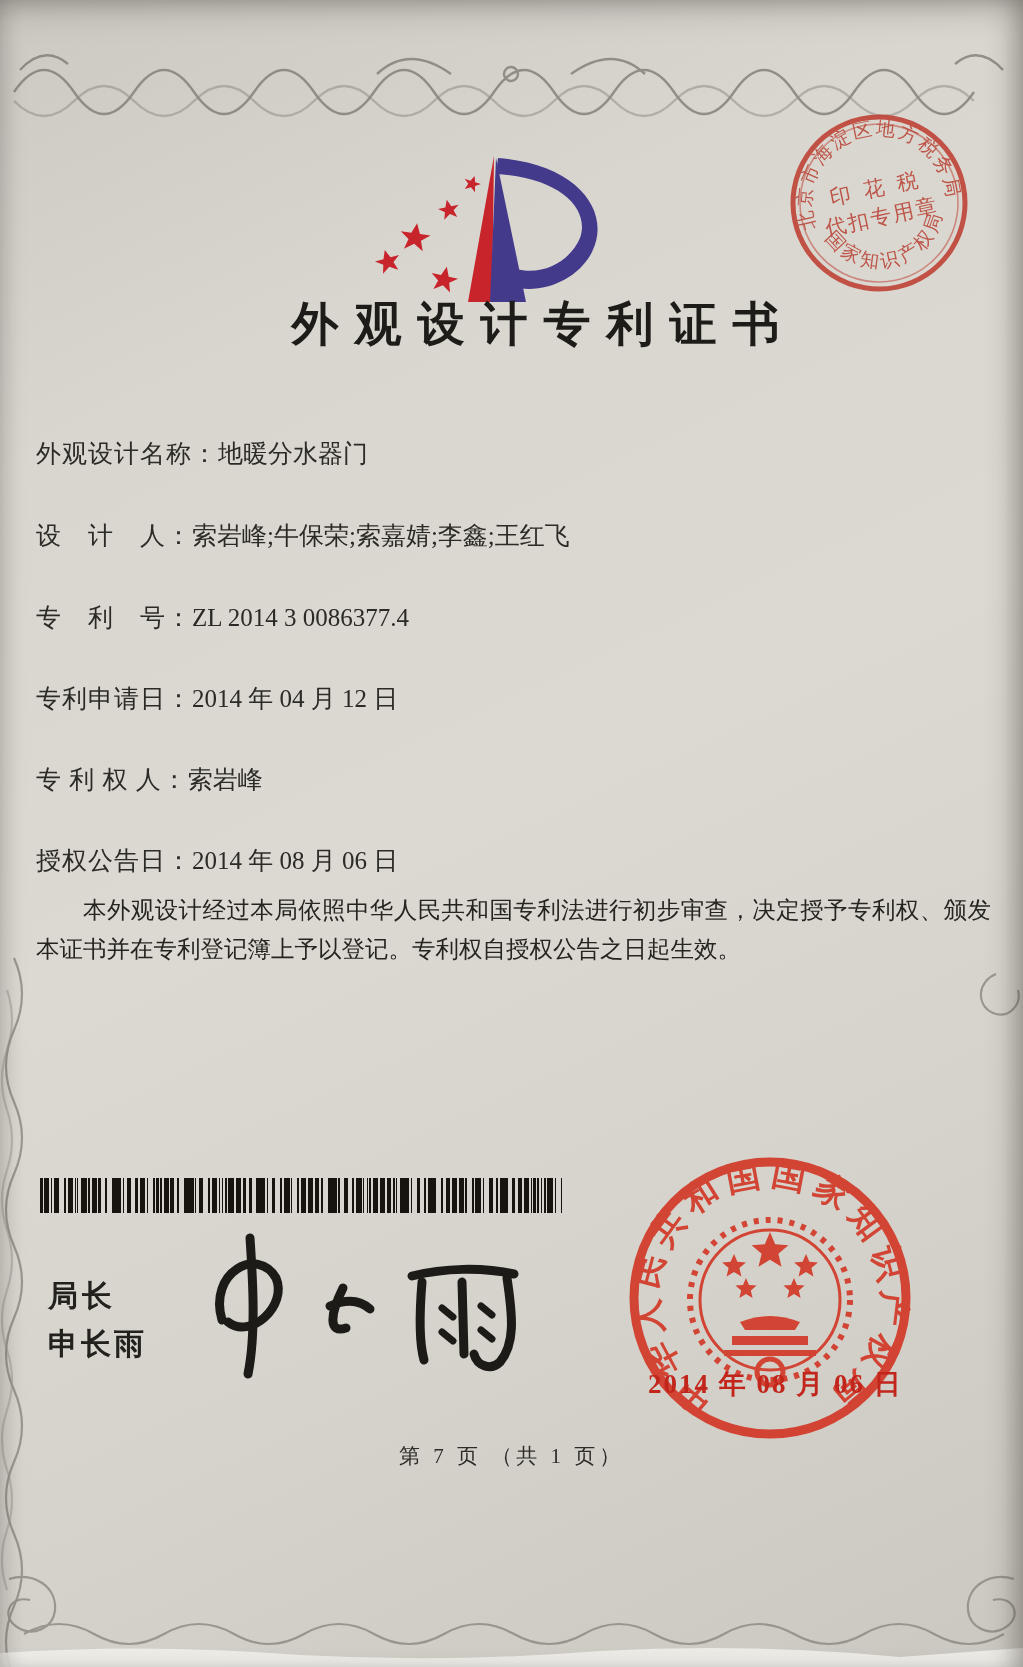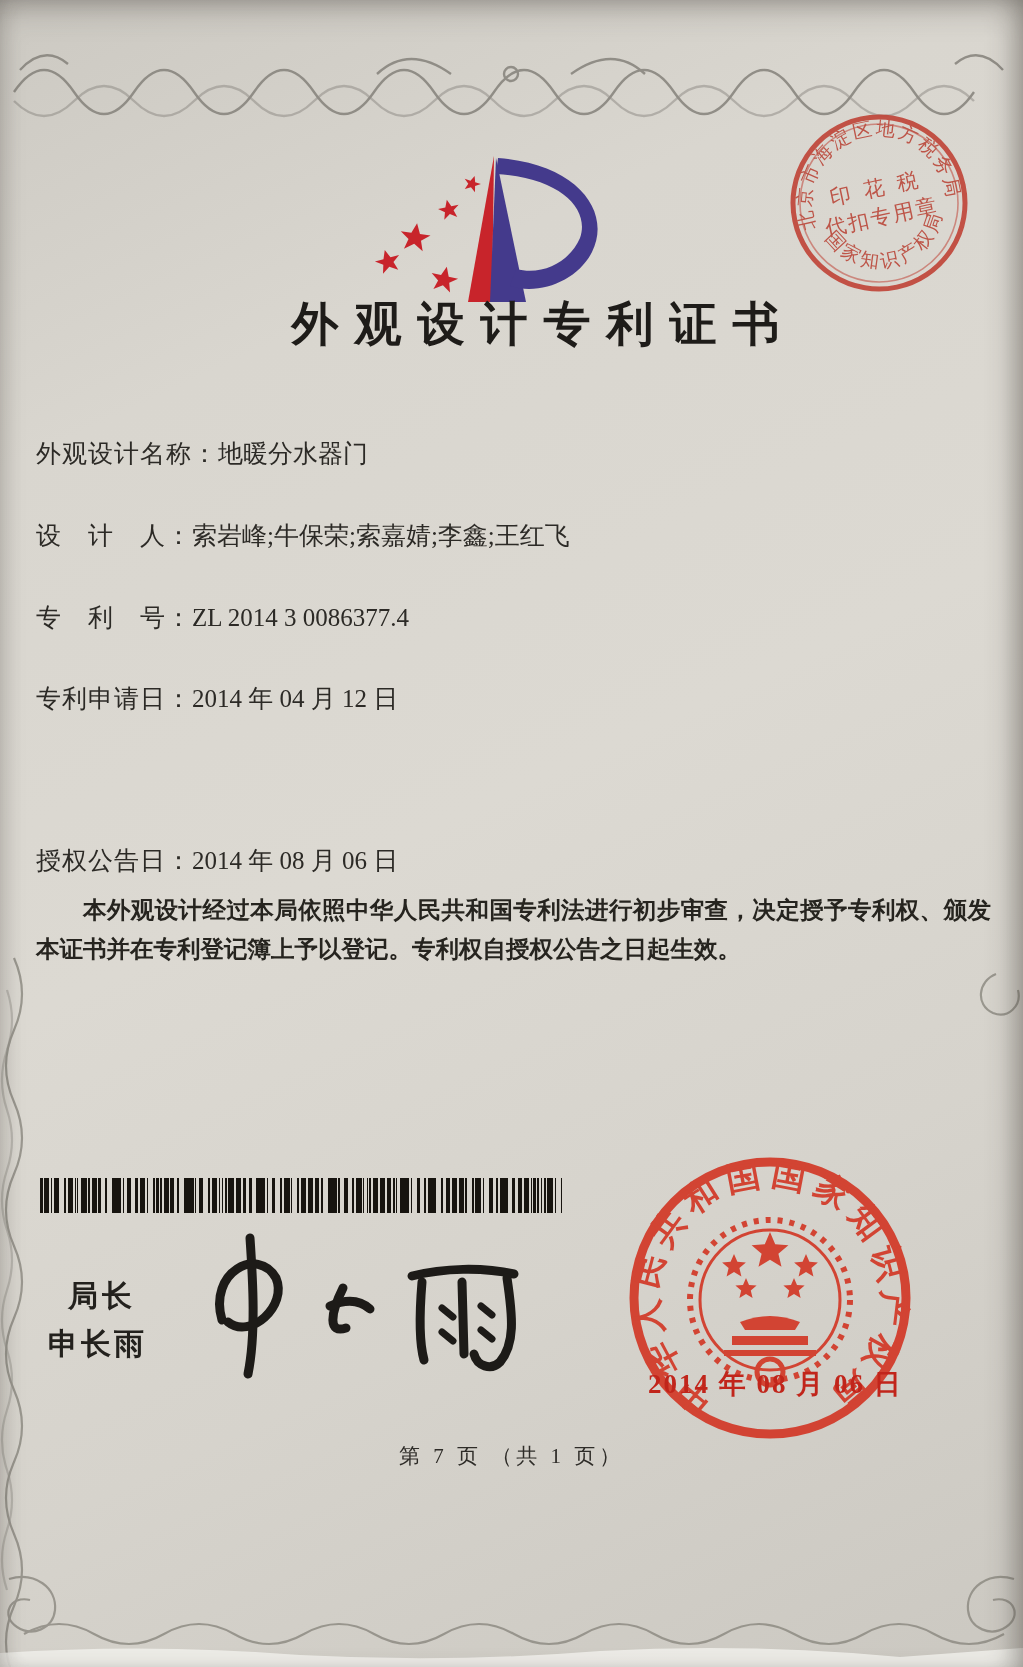--- a/index.html
+++ b/index.html
@@ -107,6 +107,9 @@
   <div class="field f3">
     <span class="lbl">专利申请日：</span><span>2014 年 04 月 12 日</span>
   </div>
+  <div class="field f4">
+    <span class="lbl">专 利 权 人：</span><span>索岩峰</span>
+  </div>
   <div class="field f5">
     <span class="lbl">授权公告日：</span><span>2014 年 08 月 06 日</span>
   </div>

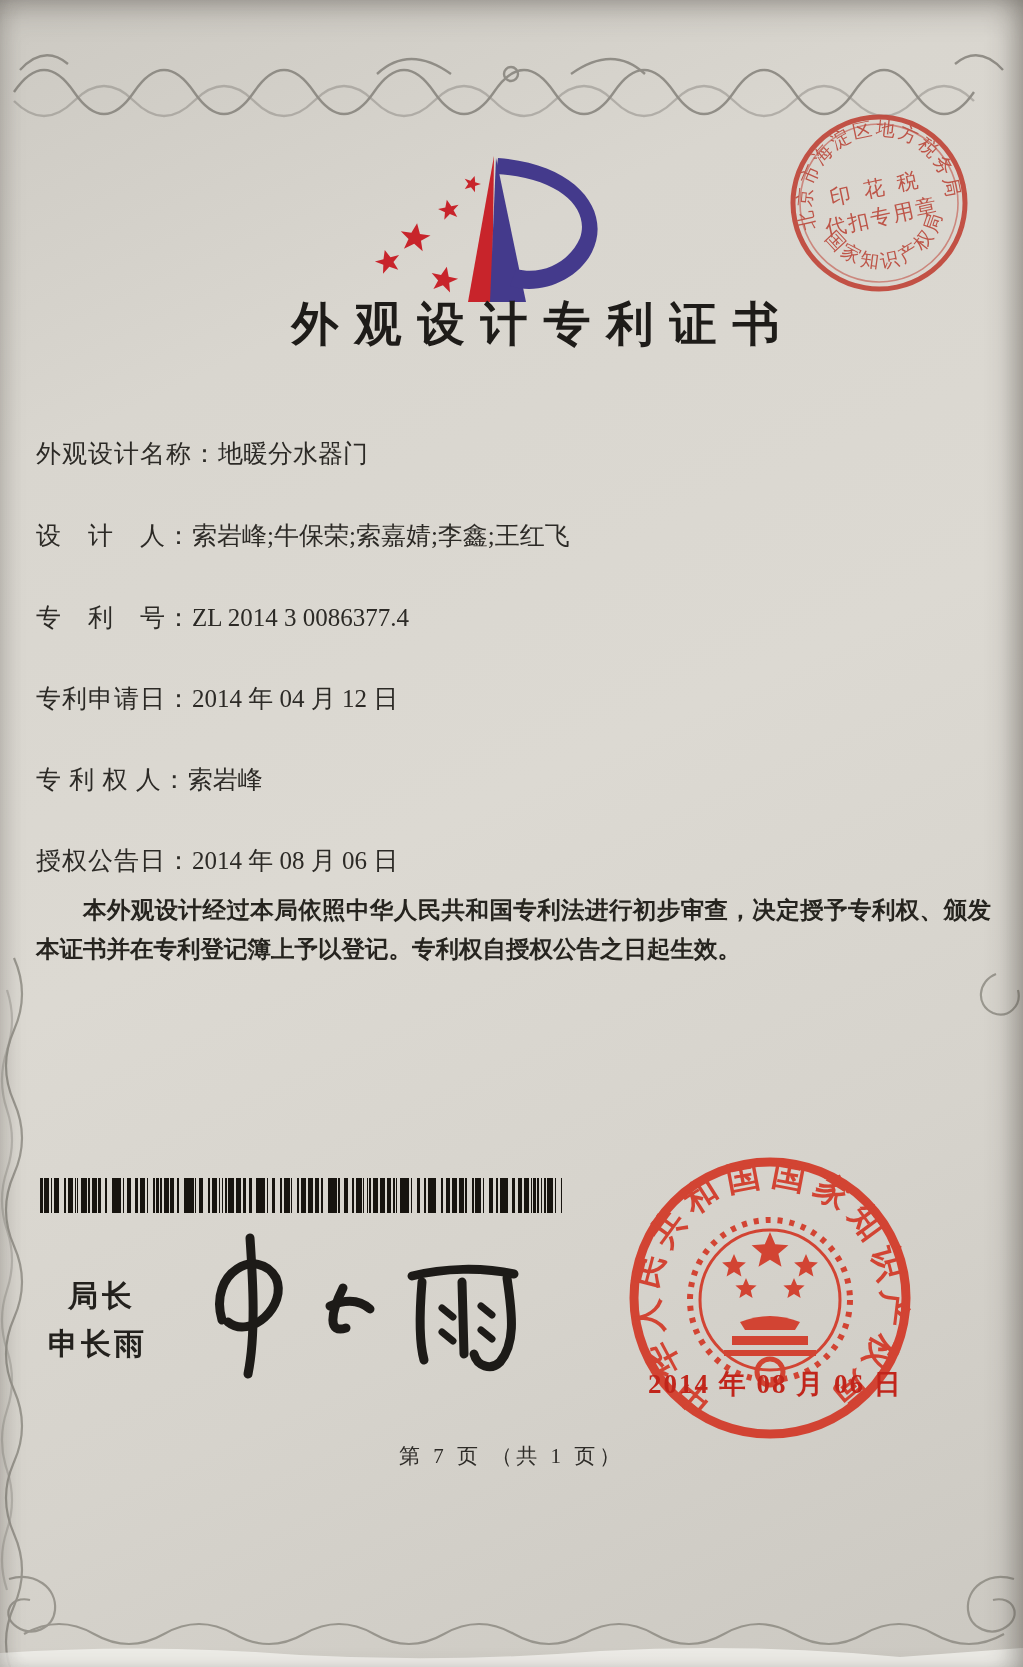--- a/index.html
+++ b/index.html
@@ -17,7 +17,7 @@
   .field .lbl{letter-spacing:1px;}
   .f0{top:437px}.f1{top:519px}.f2{top:601px}.f3{top:682px}.f4{top:763px}.f5{top:844px}
   .paras{position:absolute;top:891px;left:36px;right:32px;font-size:23.5px;line-height:39px;text-align:justify;color:#26241f;}
-  .paras p{margin:0;text-indent:2em;font-weight:bold;}
+  .paras p{margin:0;text-indent:2em;}
   .barcode{position:absolute;top:1178px;left:40px;width:522px;height:35px;
     background-image:
       repeating-linear-gradient(90deg,#17140f 0 2px,transparent 2px 4px,#17140f 4px 9px,transparent 9px 11px,#17140f 11px 12px,transparent 12px 17px,#17140f 17px 19px,transparent 19px 24px),

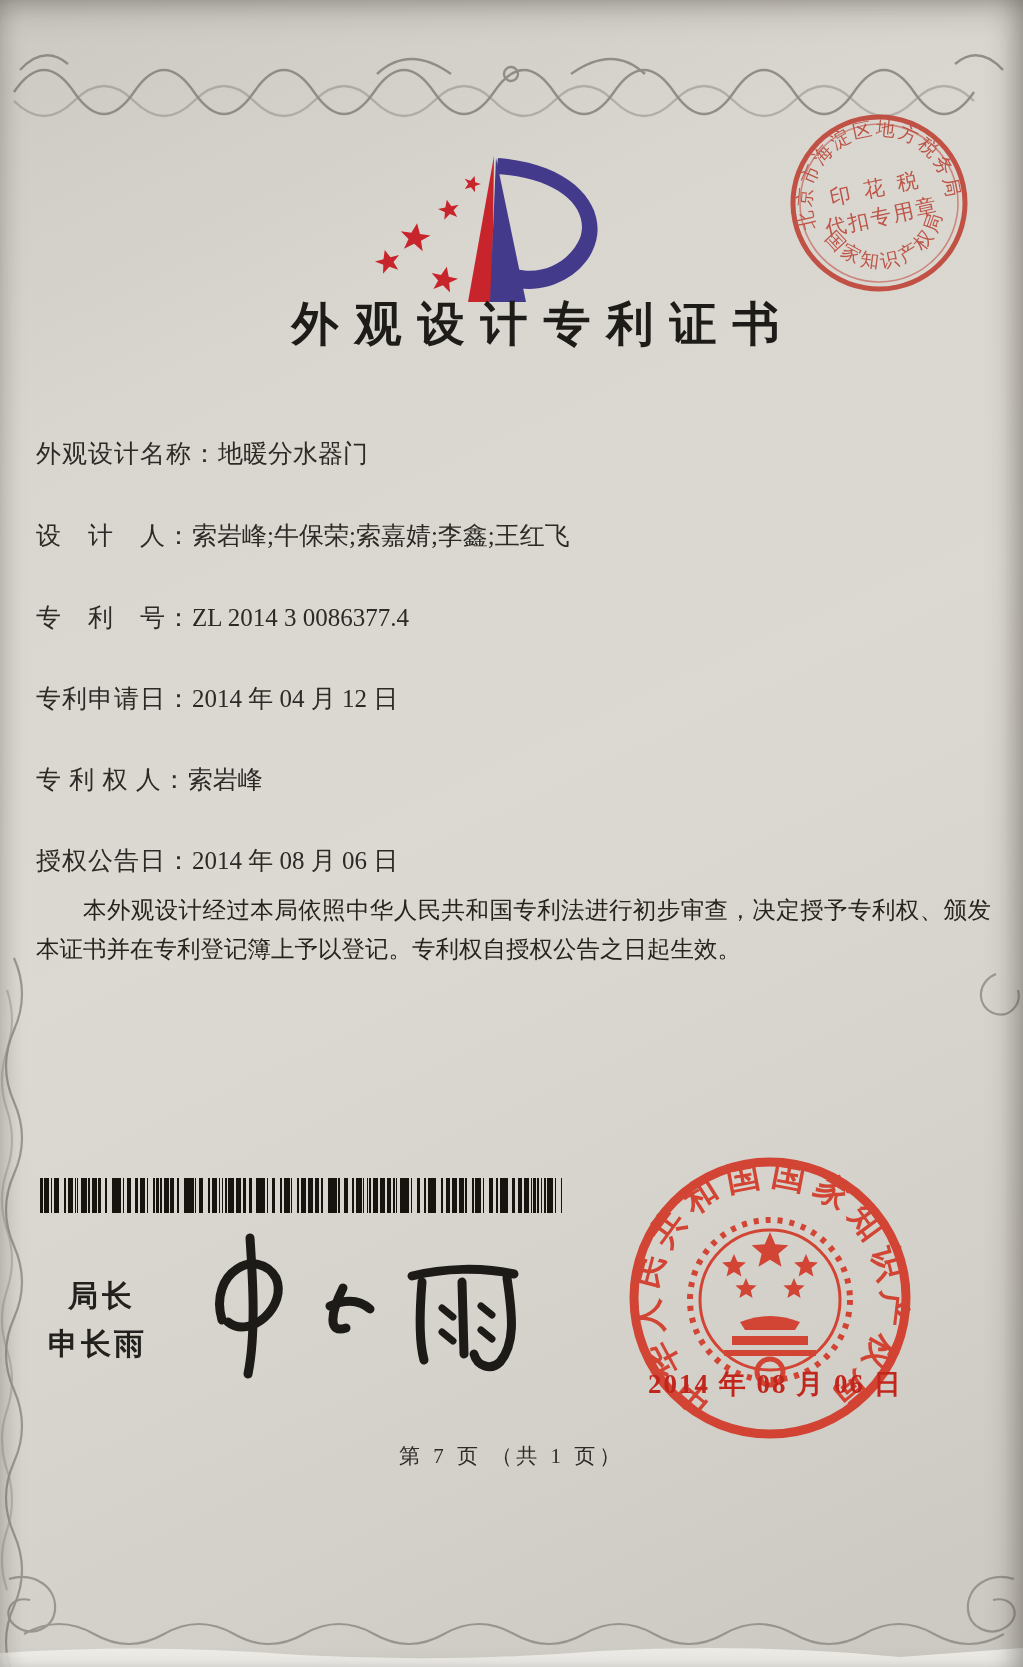--- a/index.html
+++ b/index.html
@@ -23,7 +23,7 @@
       repeating-linear-gradient(90deg,#17140f 0 2px,transparent 2px 4px,#17140f 4px 9px,transparent 9px 11px,#17140f 11px 12px,transparent 12px 17px,#17140f 17px 19px,transparent 19px 24px),
       repeating-linear-gradient(90deg,#17140f 0 3px,transparent 3px 8px,#17140f 8px 9px,transparent 9px 14px,#17140f 14px 18px,transparent 18px 29px);
   }
-  .director-title{position:absolute;top:1276px;left:48px;font-size:30px;font-weight:700;letter-spacing:4px;color:#23211d;margin-left:20px;}
+  .director-title{position:absolute;top:1276px;left:48px;font-size:30px;font-weight:700;letter-spacing:4px;color:#23211d;}
   .director-name{position:absolute;top:1324px;left:48px;font-size:30px;font-weight:700;letter-spacing:3px;color:#23211d;}
   .sig{position:absolute;left:180px;top:1222px;}
   .stamp{position:absolute;left:770px;top:94px;transform:rotate(-12deg);opacity:.92;}

